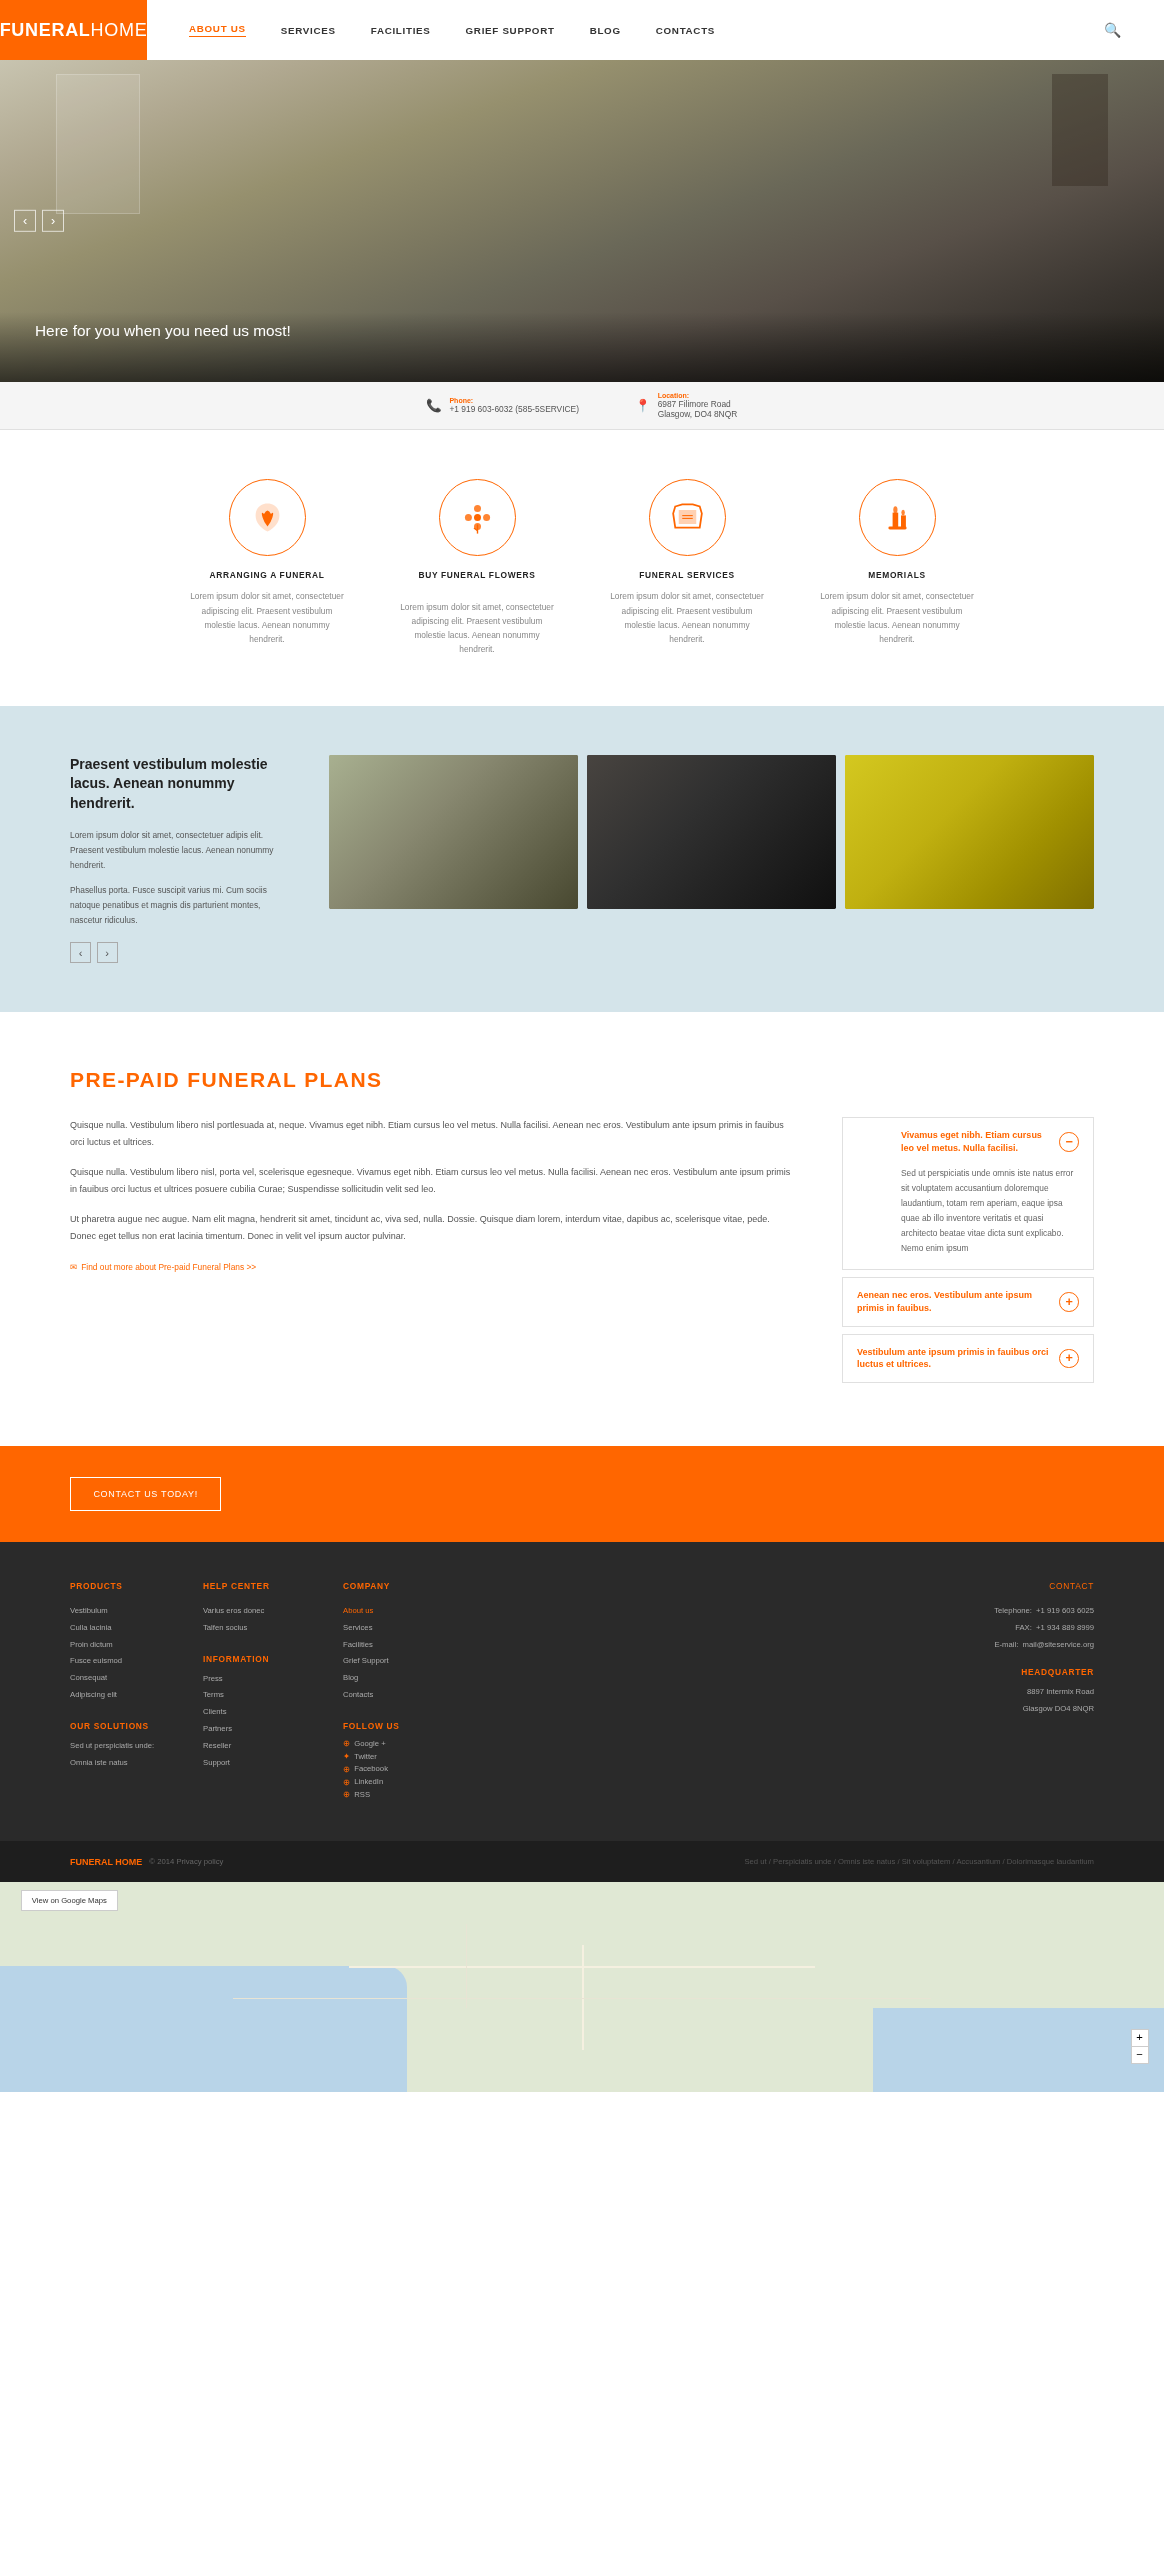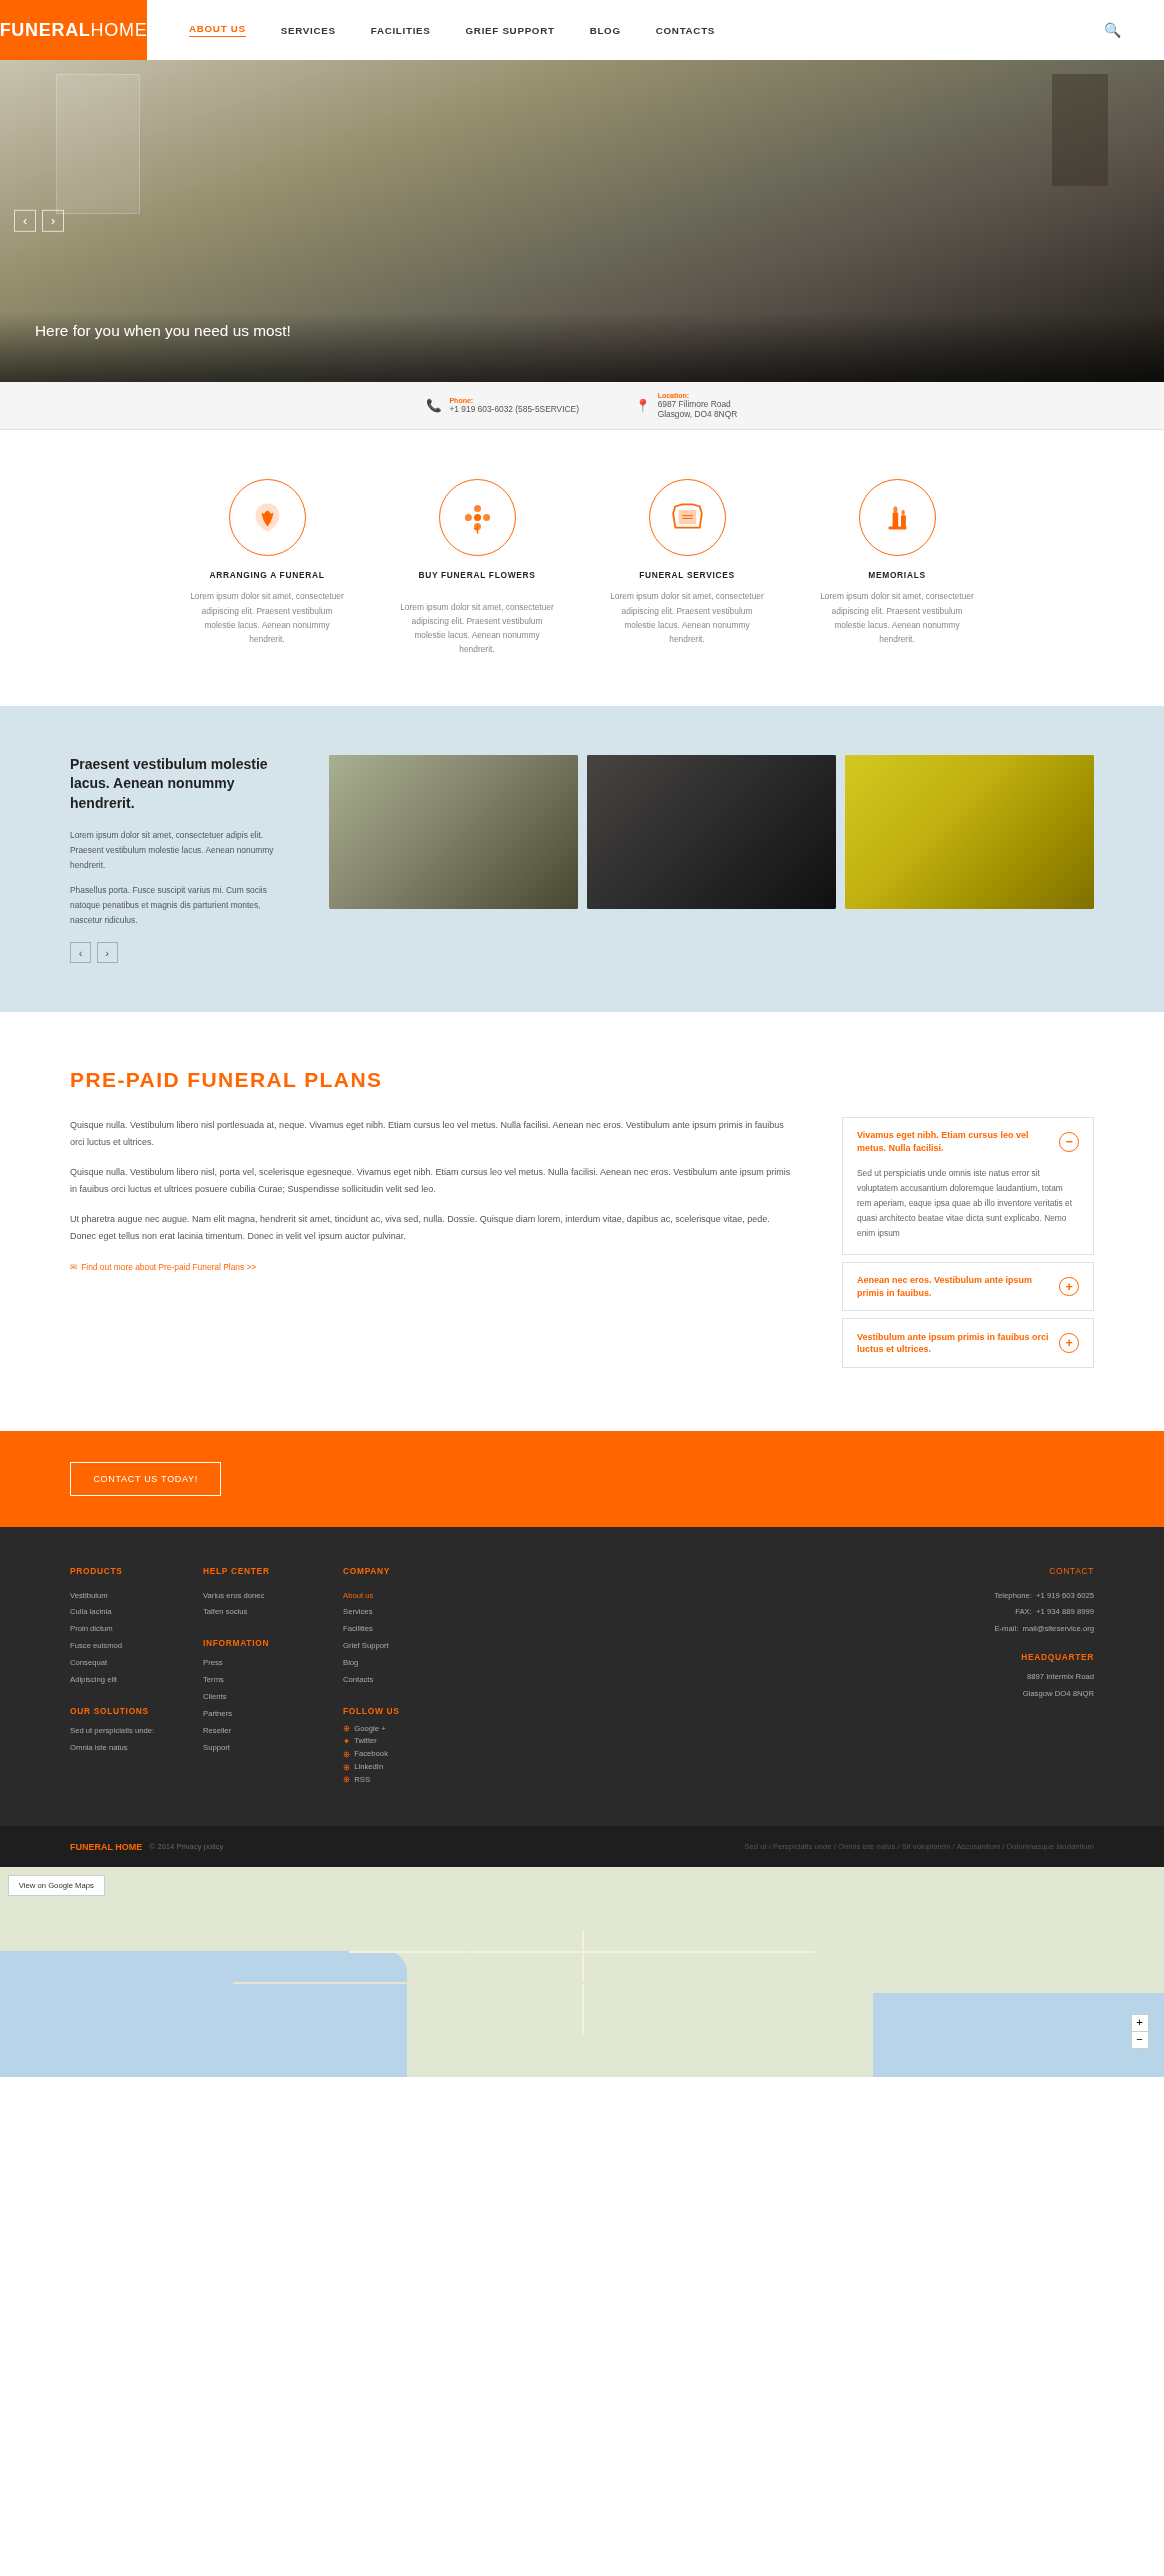--- a/index.html
+++ b/index.html
@@ -144,7 +144,7 @@
     </div>
     <div style="width:252px; flex-shrink:0;">
 
-      <div style="border:0.7px solid #e0e0e0; margin-bottom:7px;">
+      <div style="border:0.7px solid #e0e0e0; margin-bottom:7px;padding-left:44px;">
         <div style="padding:11.2px 14px; display:flex; justify-content:space-between; align-items:center; cursor:pointer; gap:8.4px;">
           <p style="font-size:9px; color:#f60; font-weight:600; line-height:1.4;">Vivamus eget nibh. Etiam cursus leo vel metus. Nulla facilisi.</p>
           <div style="width:19.6px; height:19.6px; border:1.4px solid #f60; border-radius:50%; display:flex; align-items:center; justify-content:center; color:#f60; font-size:12.6px; font-weight:700; flex-shrink:0; cursor:pointer;">−</div>

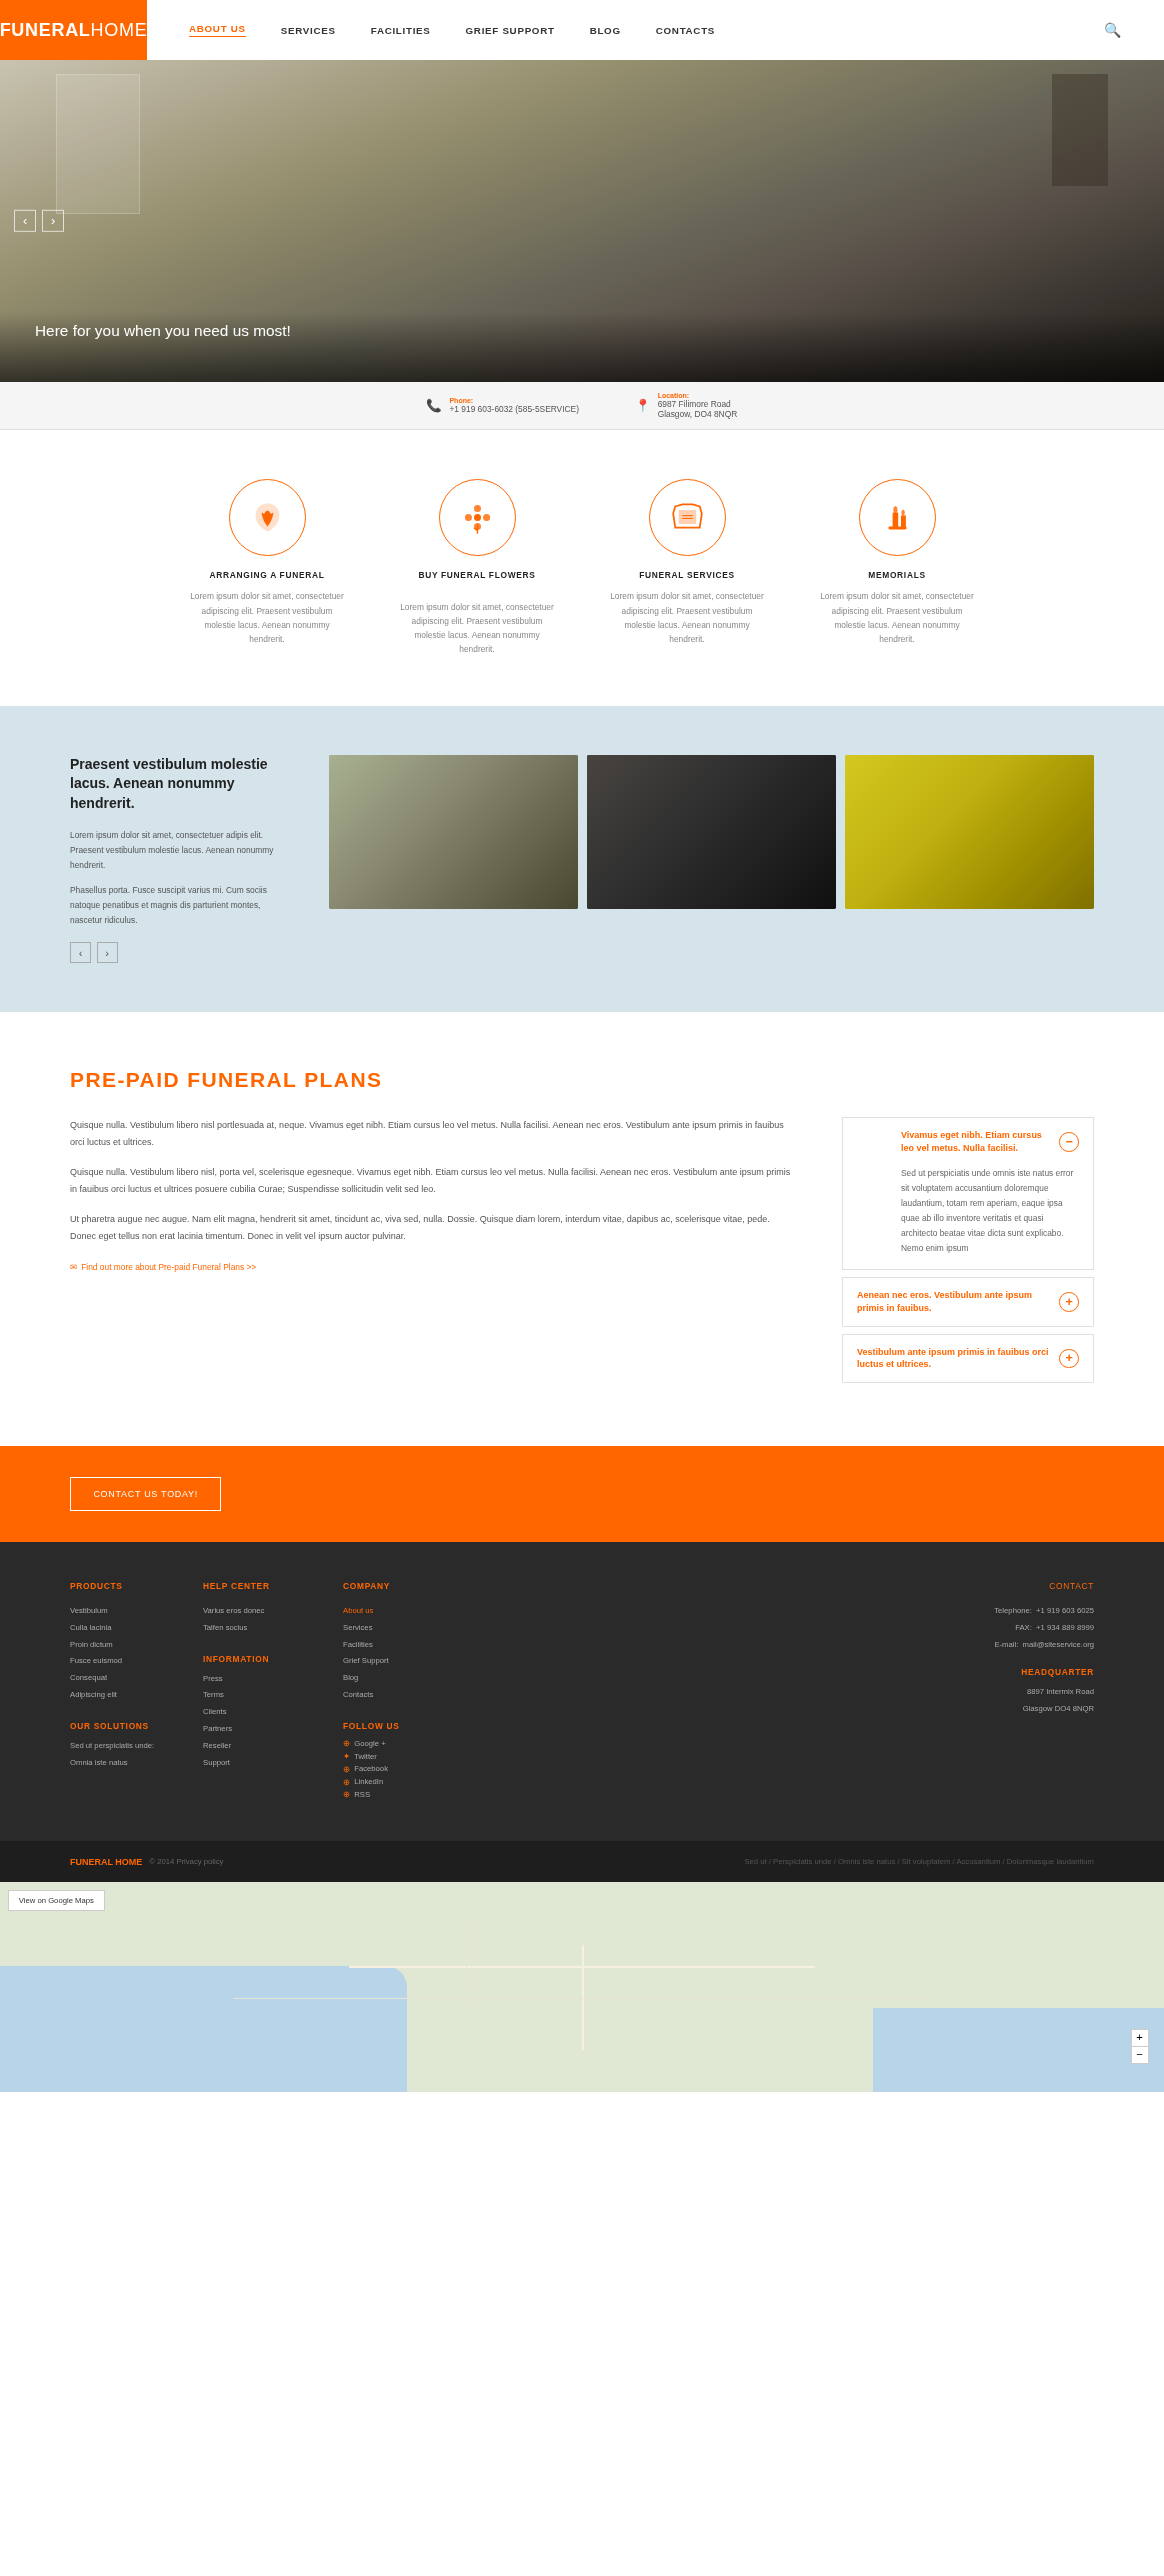--- a/index.html
+++ b/index.html
@@ -275,7 +275,7 @@
 
     <div style="position:absolute; top:0; left:0; right:0; bottom:0; background:linear-gradient(135deg, #d8e4c8 0%, #c8d8b8 30%, #d0dcc0 60%, #c0d0a8 100%); z-index:-1;"></div>
   </div>
-  <button style="position:absolute; top:8.4px; left:8px; background:#fff; border:0.7px solid #ccc; padding:4.9px 9.8px; font-size:7.7px; color:#333; cursor:pointer;">View on Google Maps</button>
+  <button style="position:absolute; top:8.4px; left:21px; background:#fff; border:0.7px solid #ccc; padding:4.9px 9.8px; font-size:7.7px; color:#333; cursor:pointer;">View on Google Maps</button>
   <div style="position:absolute; bottom:28px; right:15.4px; display:flex; flex-direction:column;">
     <button style="width:18px; height:18px; background:#fff; border:0.7px solid #ccc; font-size:11.2px; cursor:pointer; display:flex; align-items:center; justify-content:center; line-height:1;">+</button>
     <button style="width:18px; height:18px; background:#fff; border:0.7px solid #ccc; font-size:11.2px; cursor:pointer; display:flex; align-items:center; justify-content:center; line-height:1; margin-top:-0.7px;">−</button>

